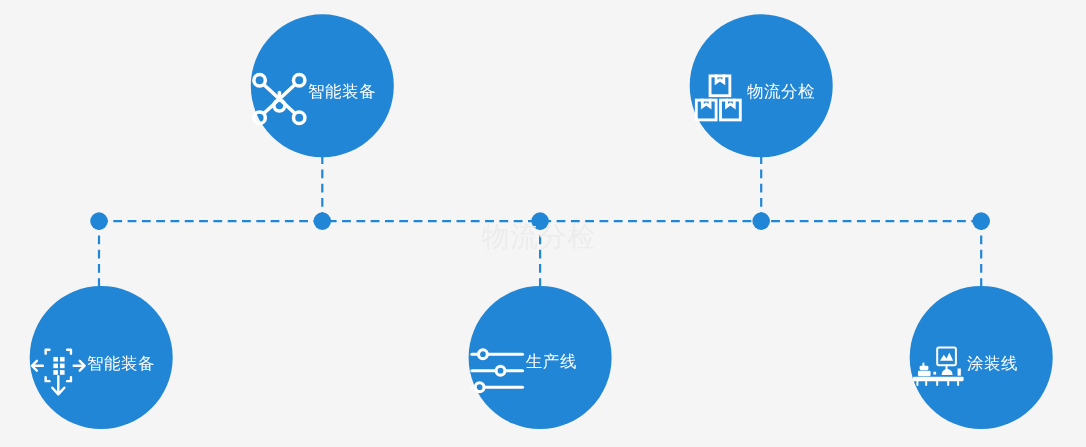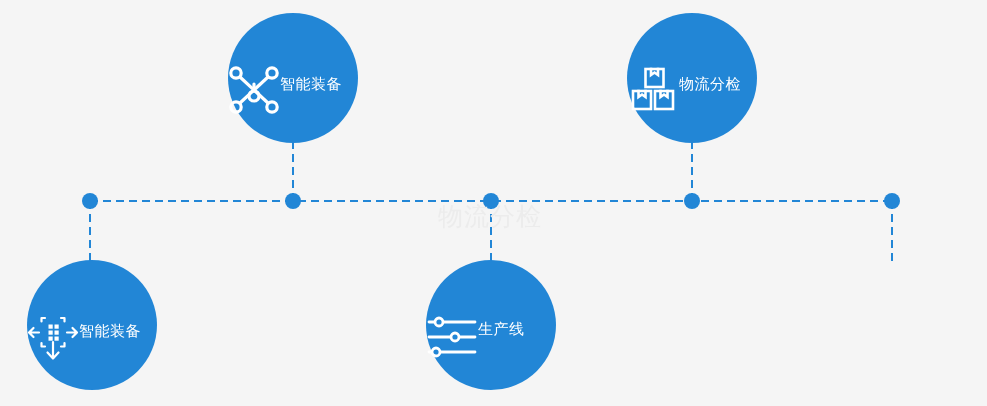--- a/index.html
+++ b/index.html
@@ -165,6 +165,24 @@
     <div class="node-label">生产线</div>
   </div>
 
+  <div class="node-circle" style="left:827px; top:260px;">
+    <div class="node-icon">
+      <svg width="54" height="46" viewBox="0 0 54 46" fill="none" stroke="#ffffff" stroke-width="1.8" stroke-linecap="round" stroke-linejoin="round">
+        <rect x="26" y="2" width="17" height="16" rx="1.5"></rect>
+        <path d="M28.5 14 L32 8.5 L34.5 12 L37 6.5 L40.5 14 Z" fill="#ffffff" stroke="none"></path>
+        <path d="M34.5 18 L34.5 23"></path>
+        <path d="M30 27 C30 23.5 32.5 21.5 35 21.5 C37.5 21.5 40 23.5 40 27 Z" fill="#ffffff" stroke="none"></path>
+        <rect x="10" y="18.5" width="8" height="4" rx="1.2" fill="#ffffff" stroke="none"></rect>
+        <path d="M13.5 16.5 L13.5 18.5"></path>
+        <rect x="8.5" y="23" width="11.5" height="5" rx="1" fill="#ffffff" stroke="none"></rect>
+        <rect x="22.5" y="24" width="2.5" height="2.5" fill="#ffffff" stroke="none"></rect>
+        <rect x="44.5" y="21" width="3" height="6.5" fill="#ffffff" stroke="none"></rect>
+        <rect x="4" y="28.5" width="46" height="4" rx="1" fill="#ffffff" stroke="none"></rect>
+        <path d="M8 33 L8 36 M16 33 L16 36 M26 33 L26 36 M36 33 L36 36 M45 33 L45 36"></path>
+      </svg>
+    </div>
+    <div class="node-label">涂装线</div>
+  </div>
 
 </div>
 

